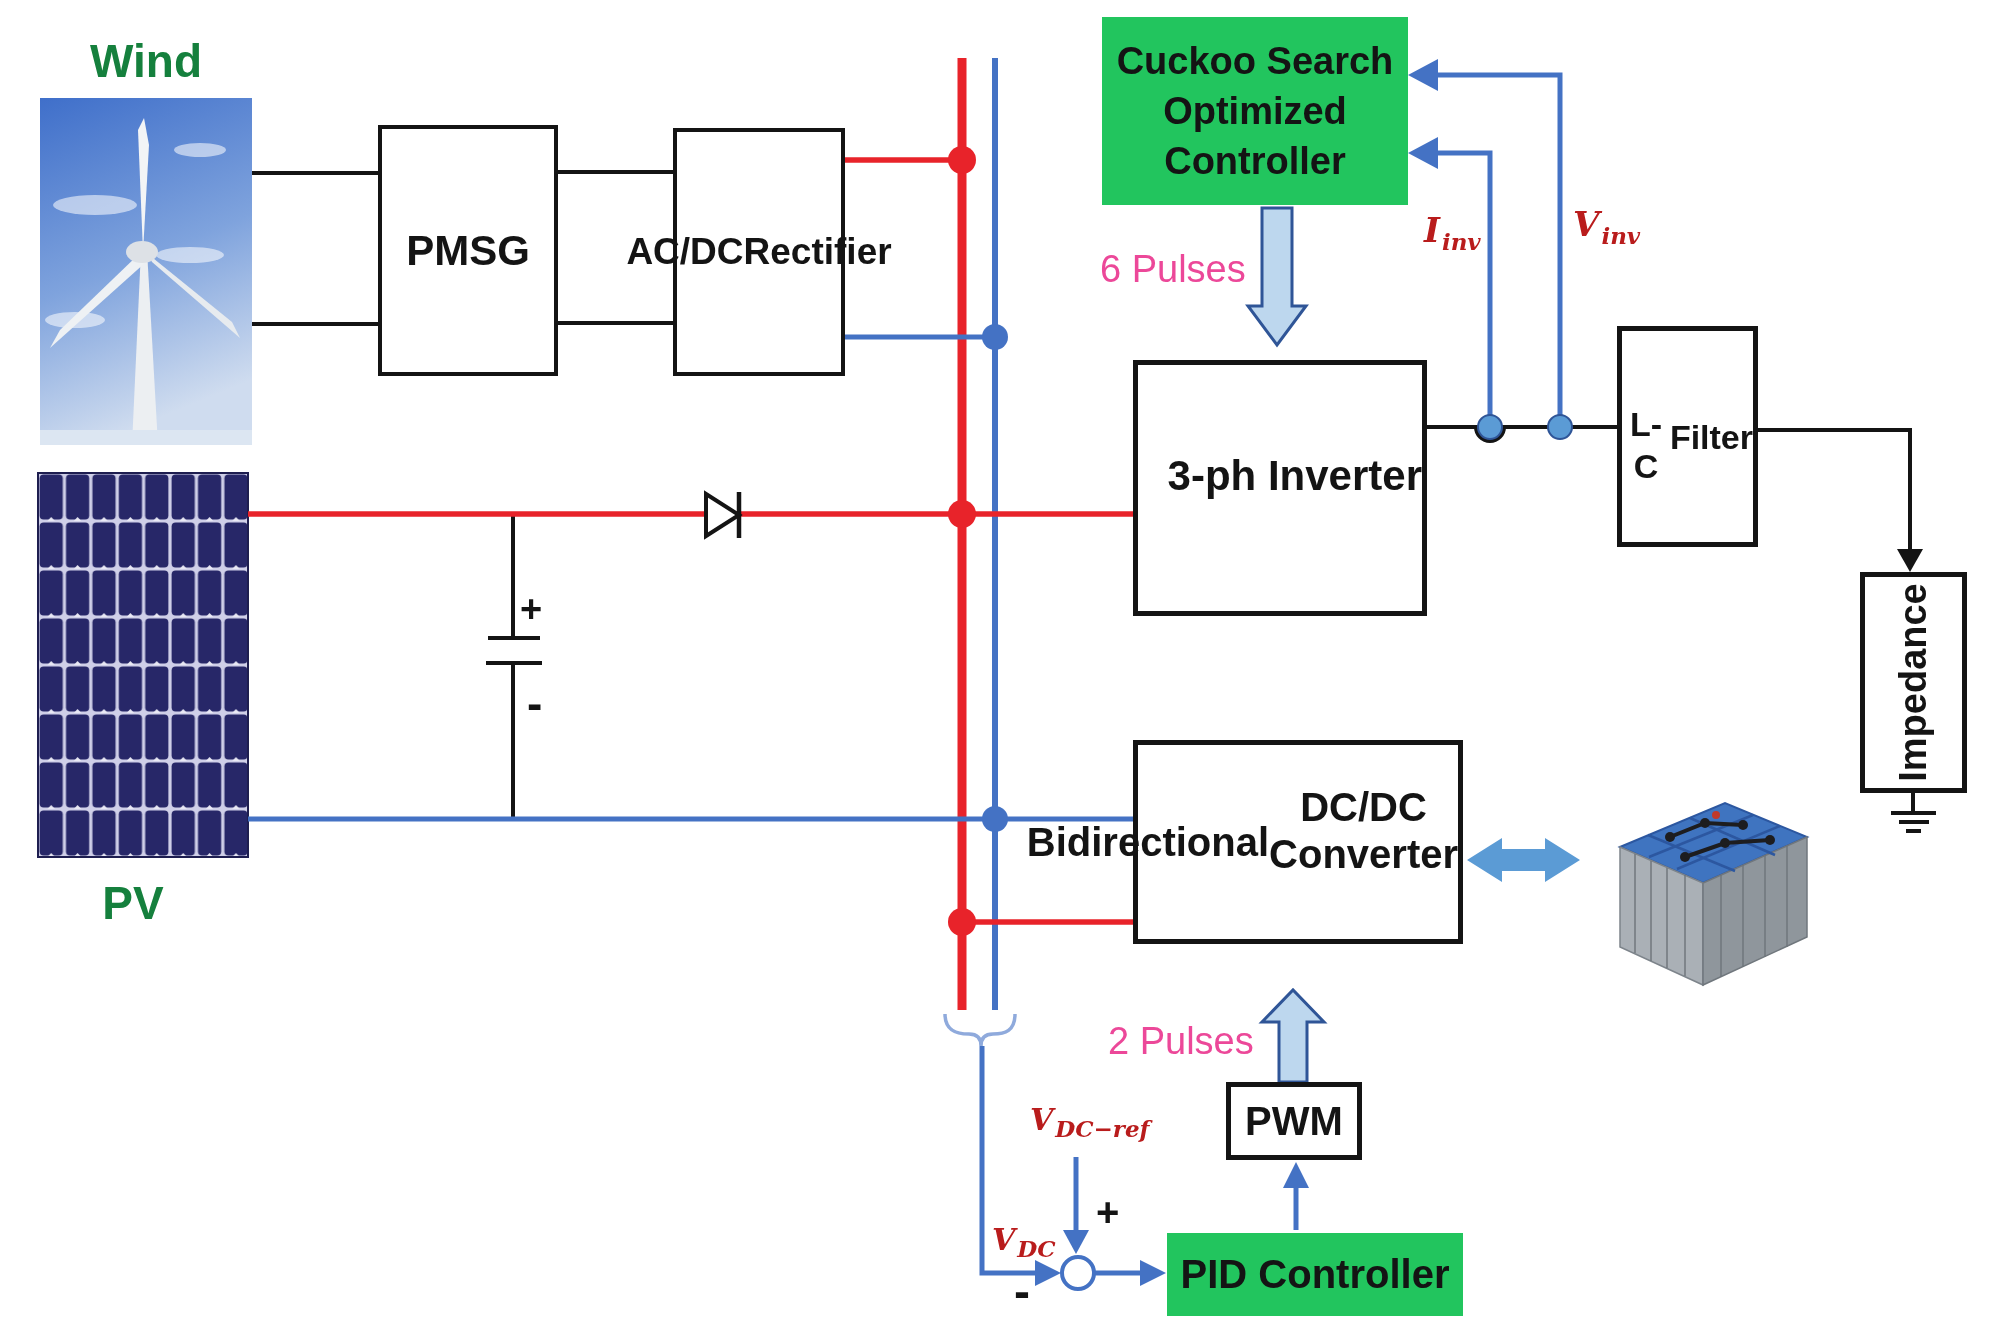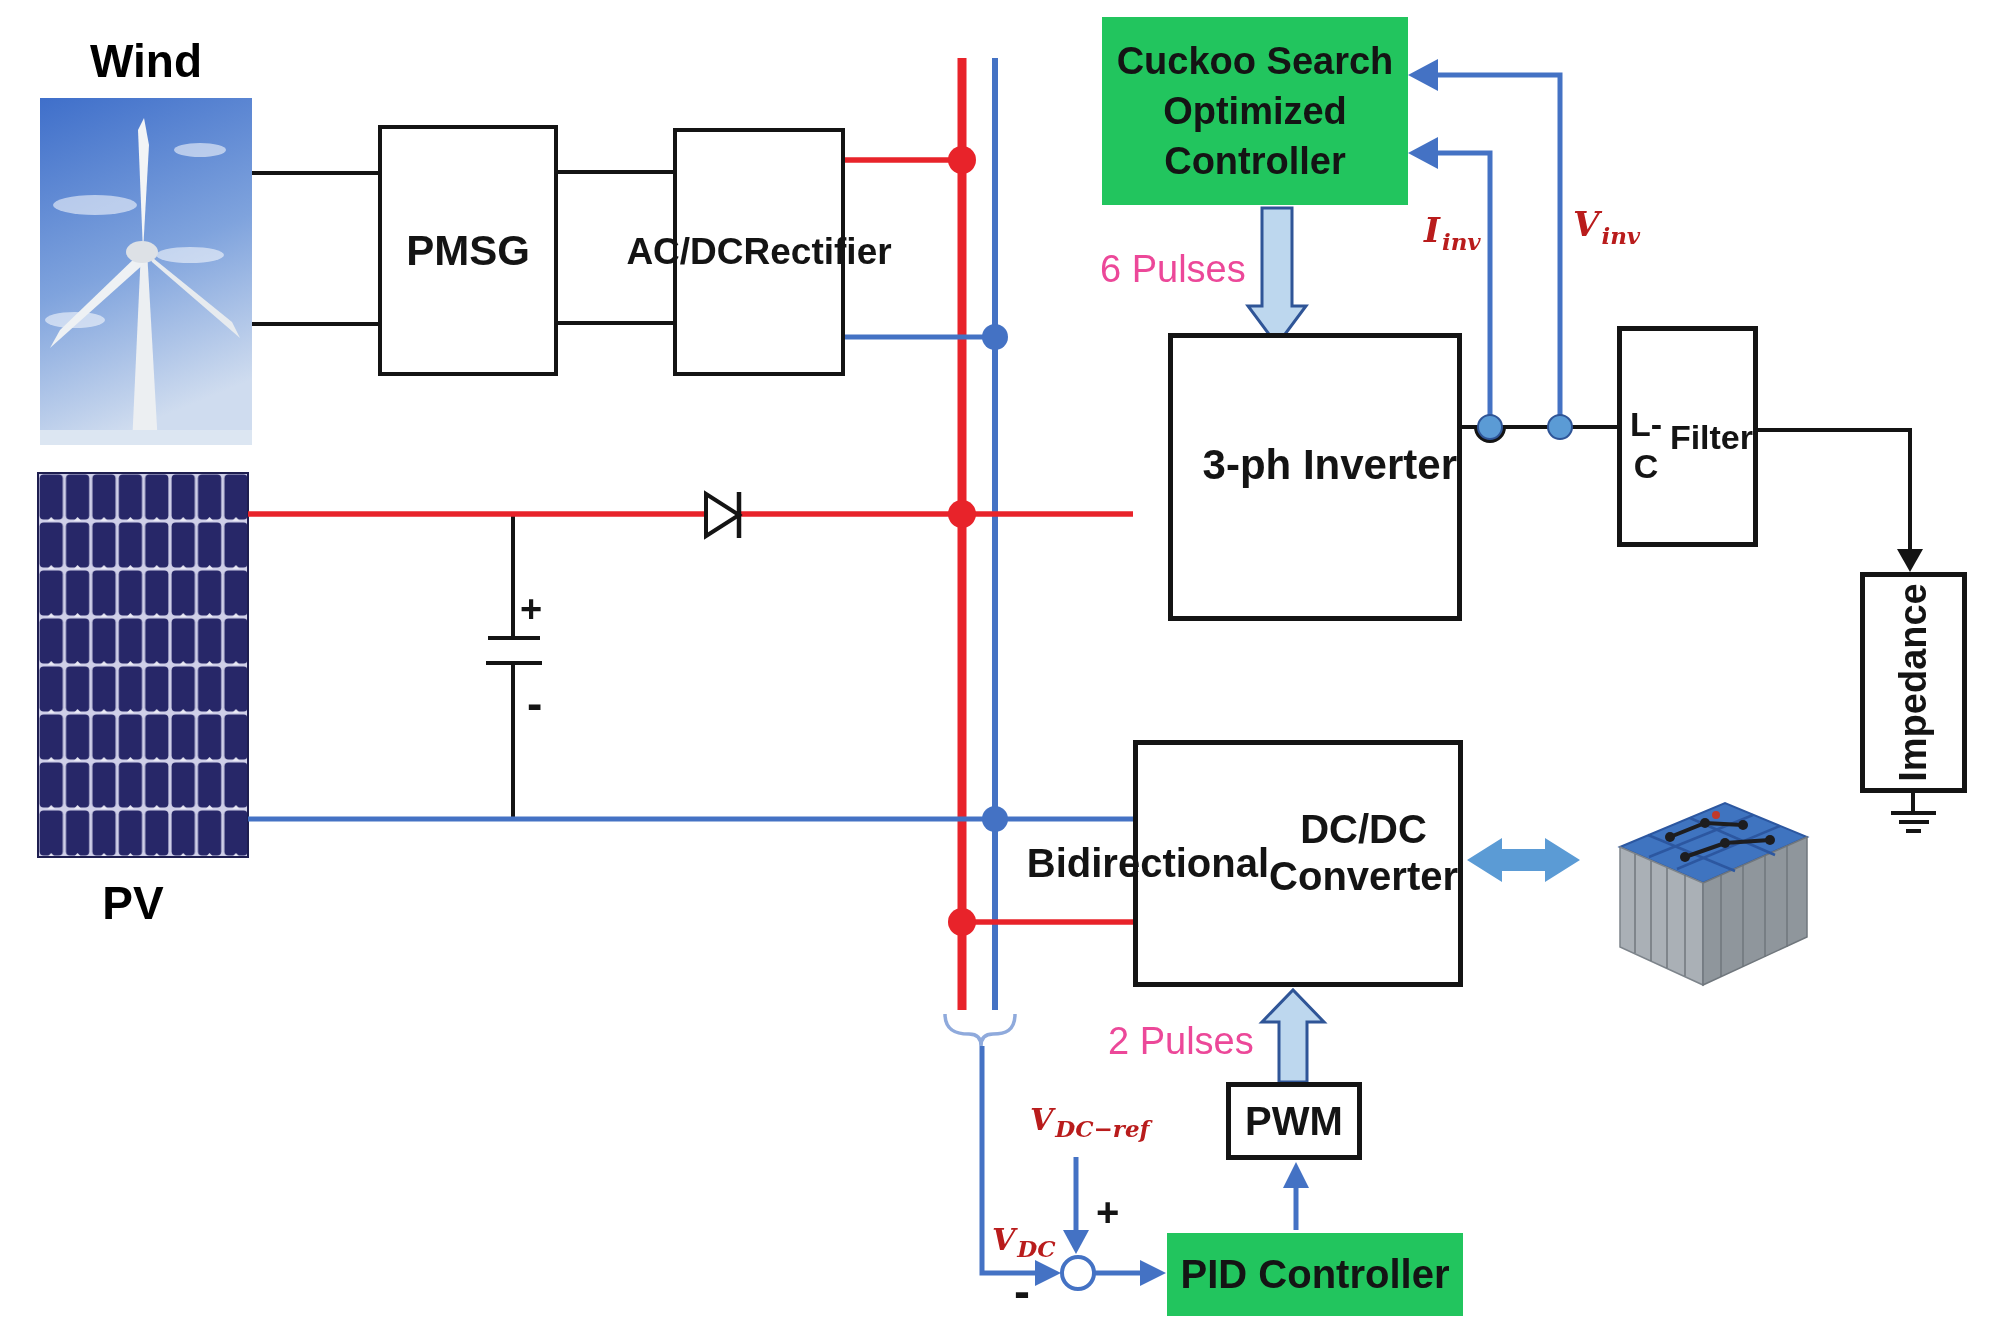--- a/index.html
+++ b/index.html
@@ -12,7 +12,7 @@
   .orangebox{position:absolute;box-sizing:border-box;background:#22c55e;border:none;
        display:flex;flex-direction:column;align-items:center;justify-content:center;text-align:center;}
   .blabel{font-weight:bold;color:#141414;}
-  .caption{position:absolute;font-weight:bold;color:#000000;text-align:center;}
+  .caption{position:absolute;font-weight:bold;color:#15803d;text-align:center;}
   .pulses{position:absolute;font-weight:400;font-size:38px;color:#ec4899;white-space:nowrap;}
   .mlabel{position:absolute;font-family:"DejaVu Serif",serif;font-style:italic;font-weight:bold;
           font-size:34px;color:#b91c1c;white-space:nowrap;}

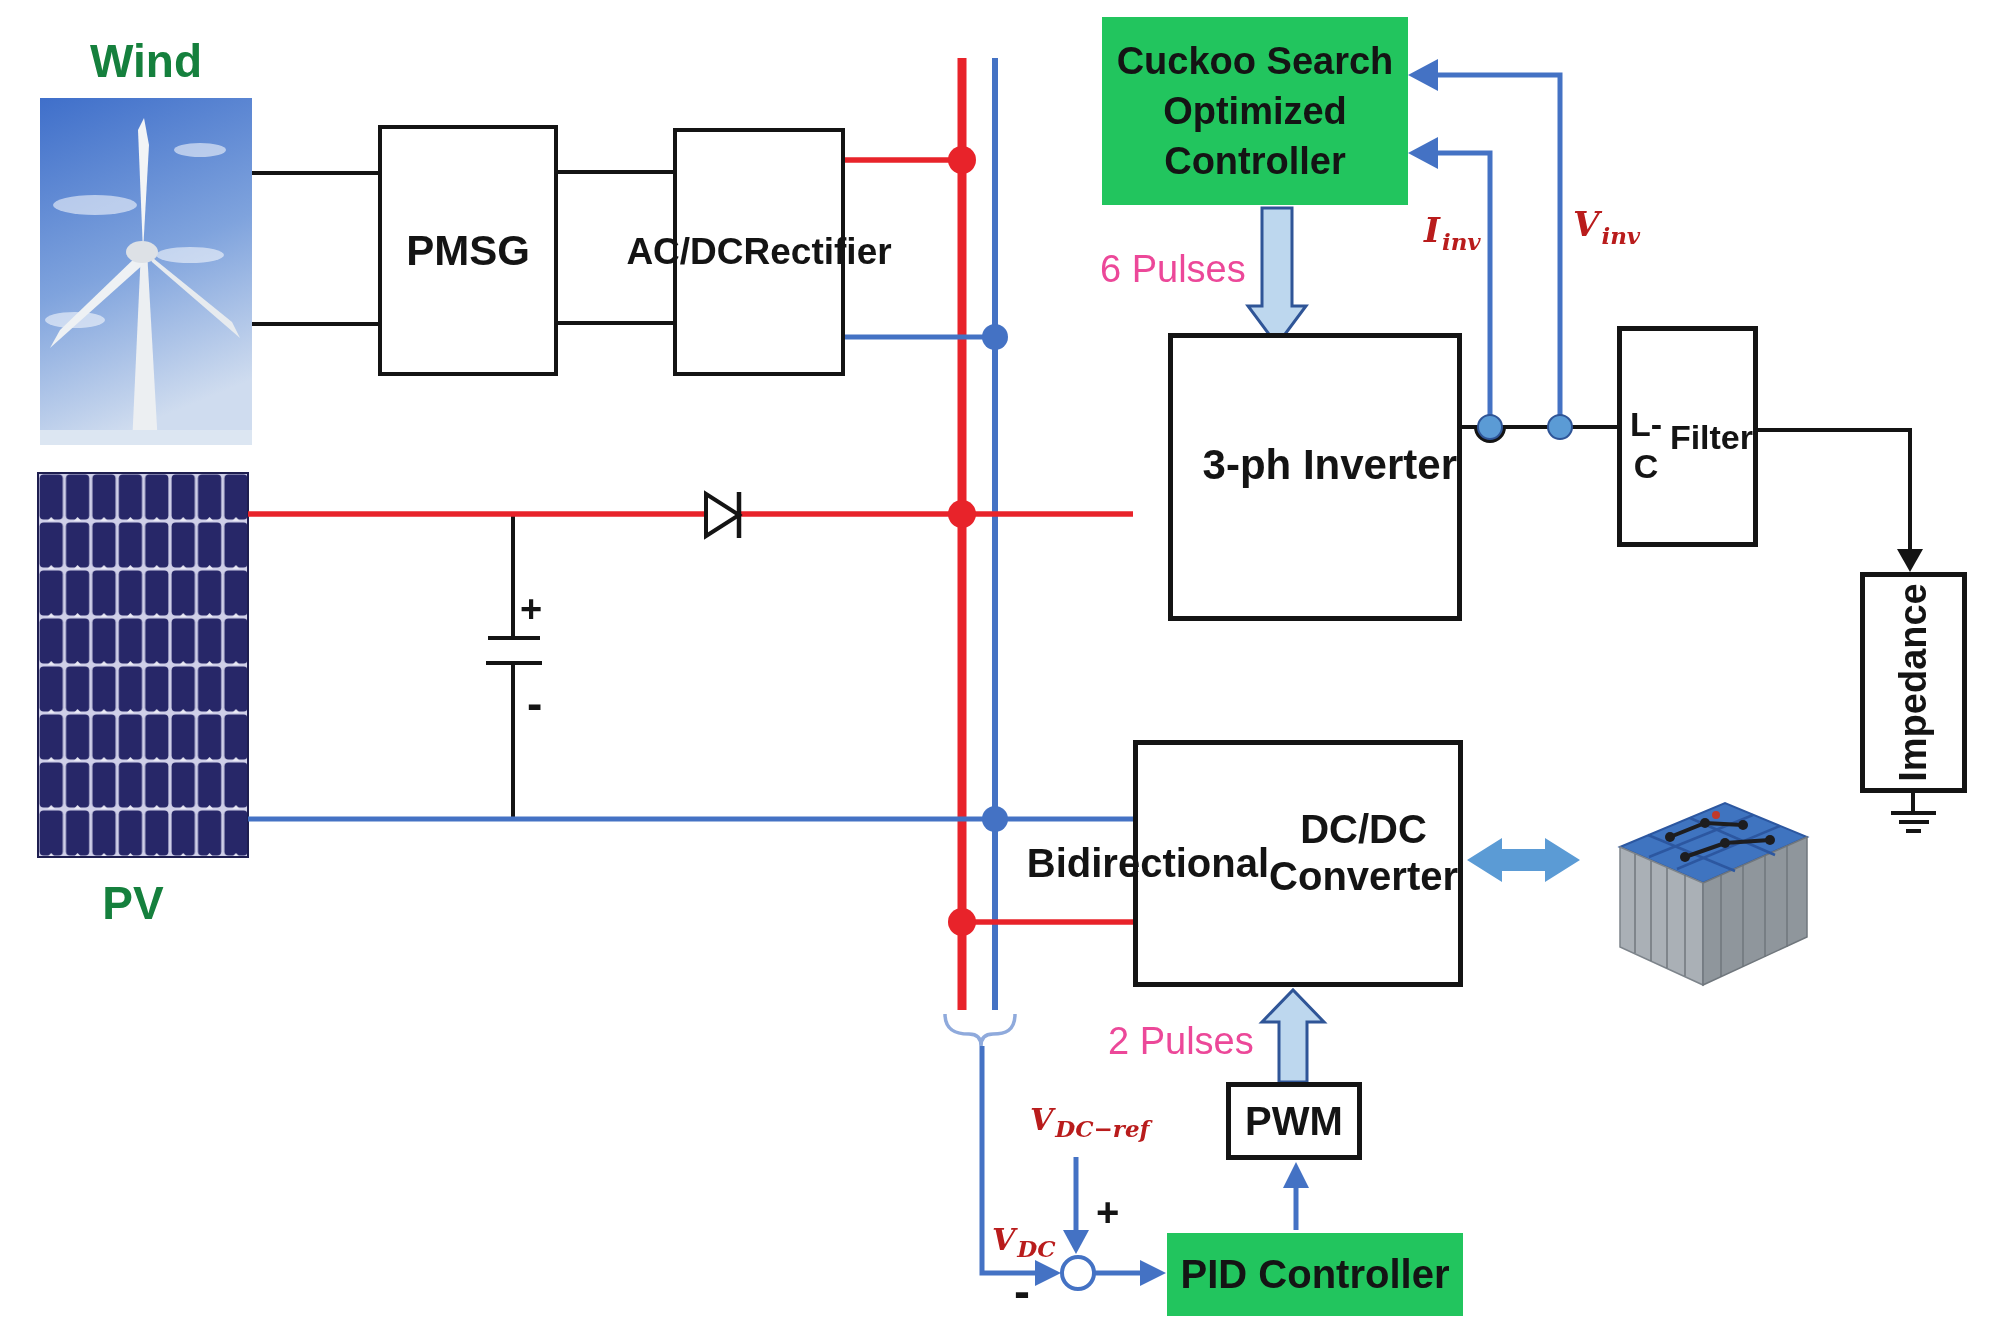--- a/index.html
+++ b/index.html
@@ -228,7 +228,7 @@
 
 <div class="pulses" style="left:1100px;top:248px;">6 Pulses</div>
 
-<div class="box b5" style="left:1133px;top:333px;width:294px;height:288px;justify-content:flex-end;margin-left:35px;">
+<div class="box b5" style="left:1133px;top:360px;width:294px;height:256px;justify-content:flex-end;">
   <div class="blabel" style="font-size:42px;margin-bottom:24px;">3-ph Inverter</div>
 </div>
 

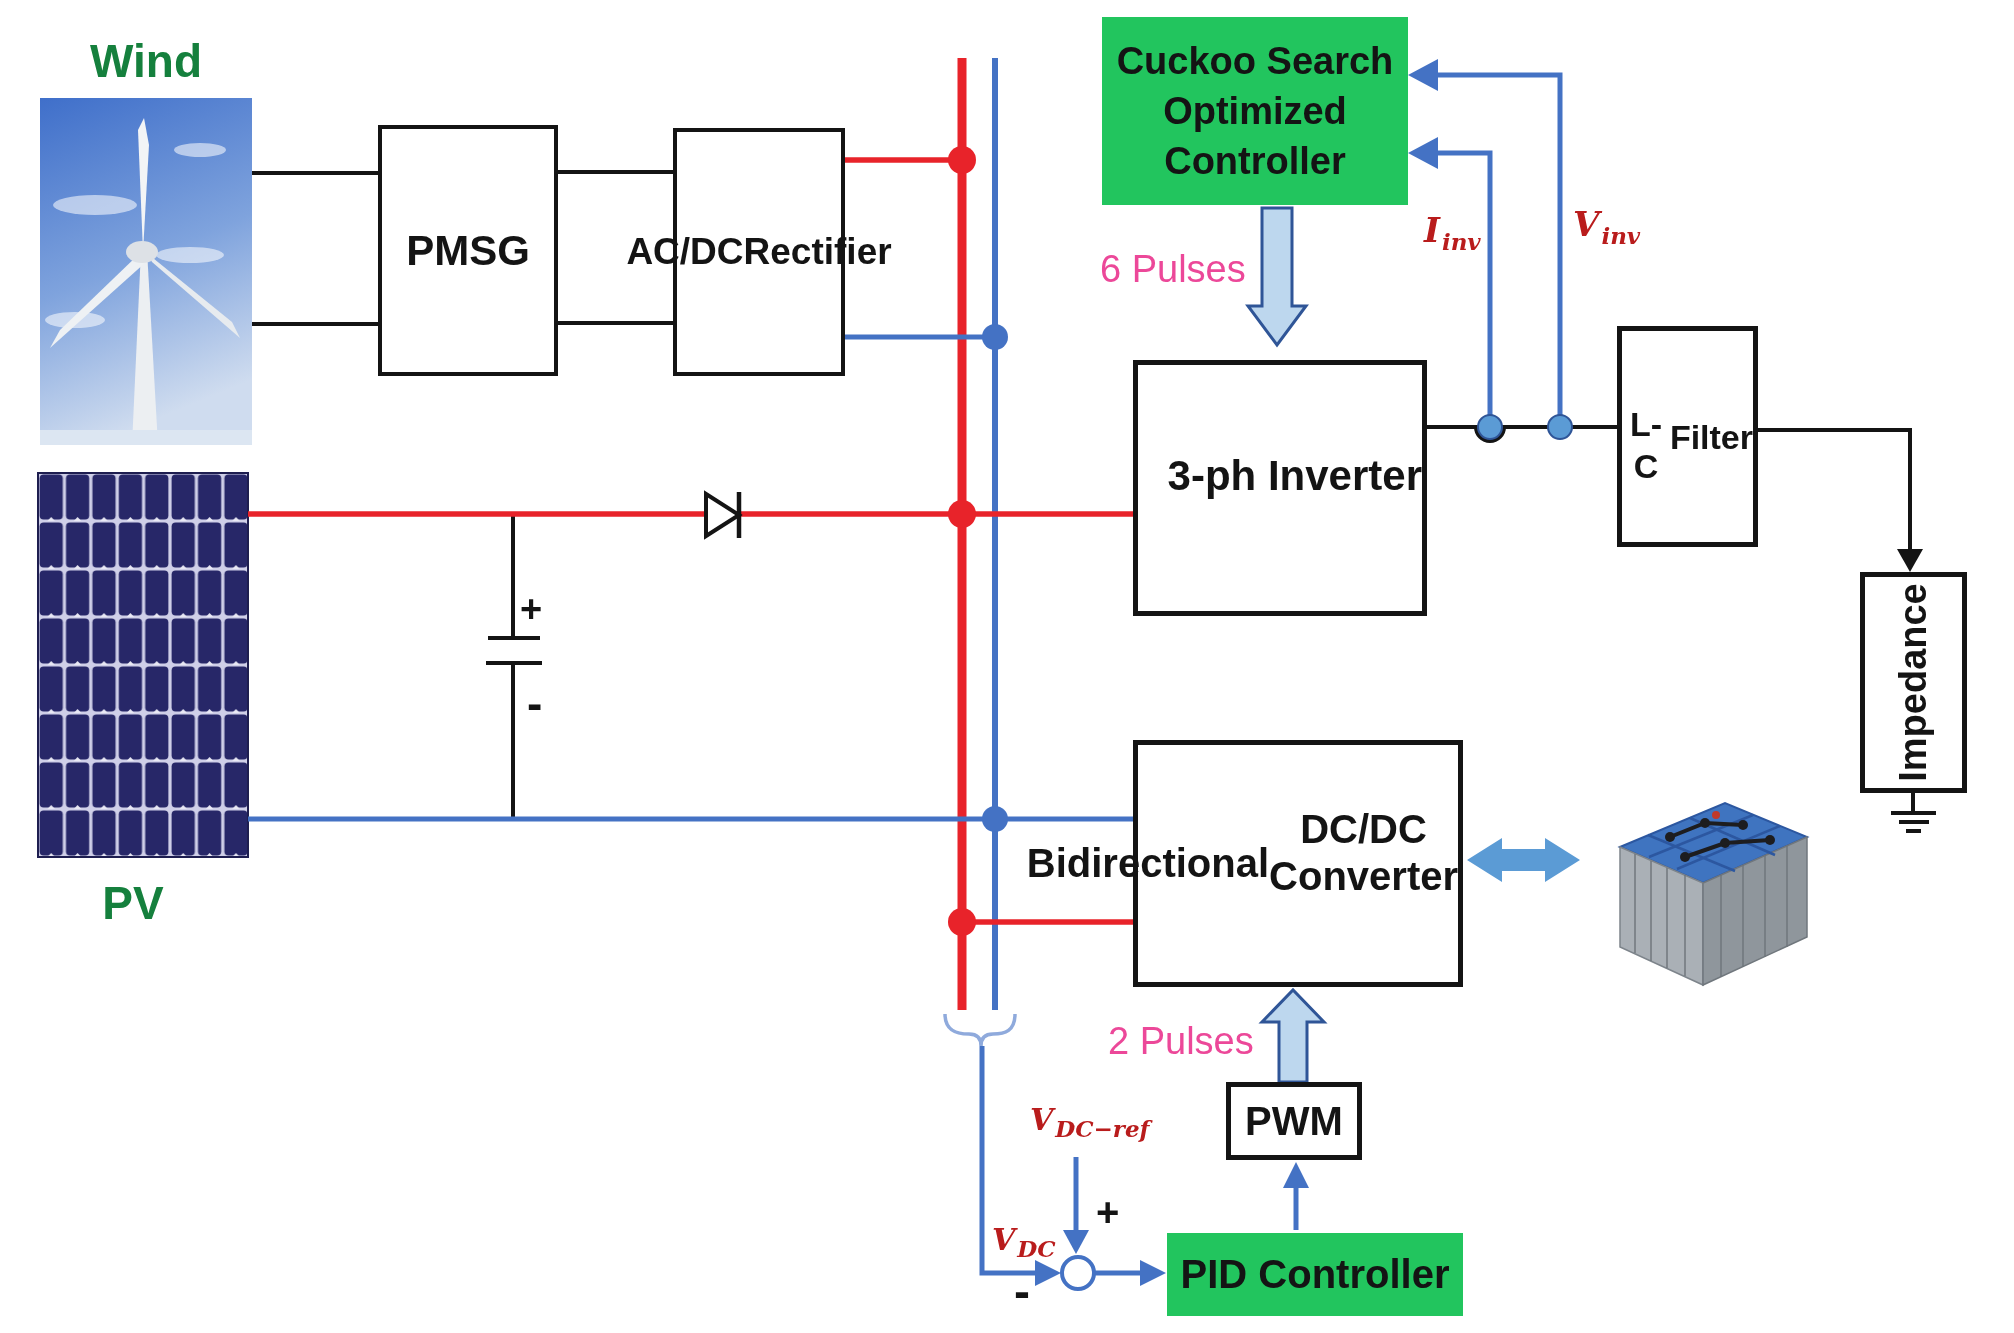--- a/index.html
+++ b/index.html
@@ -241,7 +241,7 @@
   <div class="blabel vert" style="font-size:38px;">Impedance</div>
 </div>
 
-<div class="box b5" style="left:1133px;top:740px;width:330px;height:247px;justify-content:flex-end;">
+<div class="box b5" style="left:1133px;top:740px;width:330px;height:204px;justify-content:flex-end;">
   <div class="blabel" style="font-size:40px;line-height:47px;">Bidirectional</div>
   <div class="blabel" style="font-size:40px;line-height:47px;margin-bottom:22px;">DC/DC Converter</div>
 </div>

